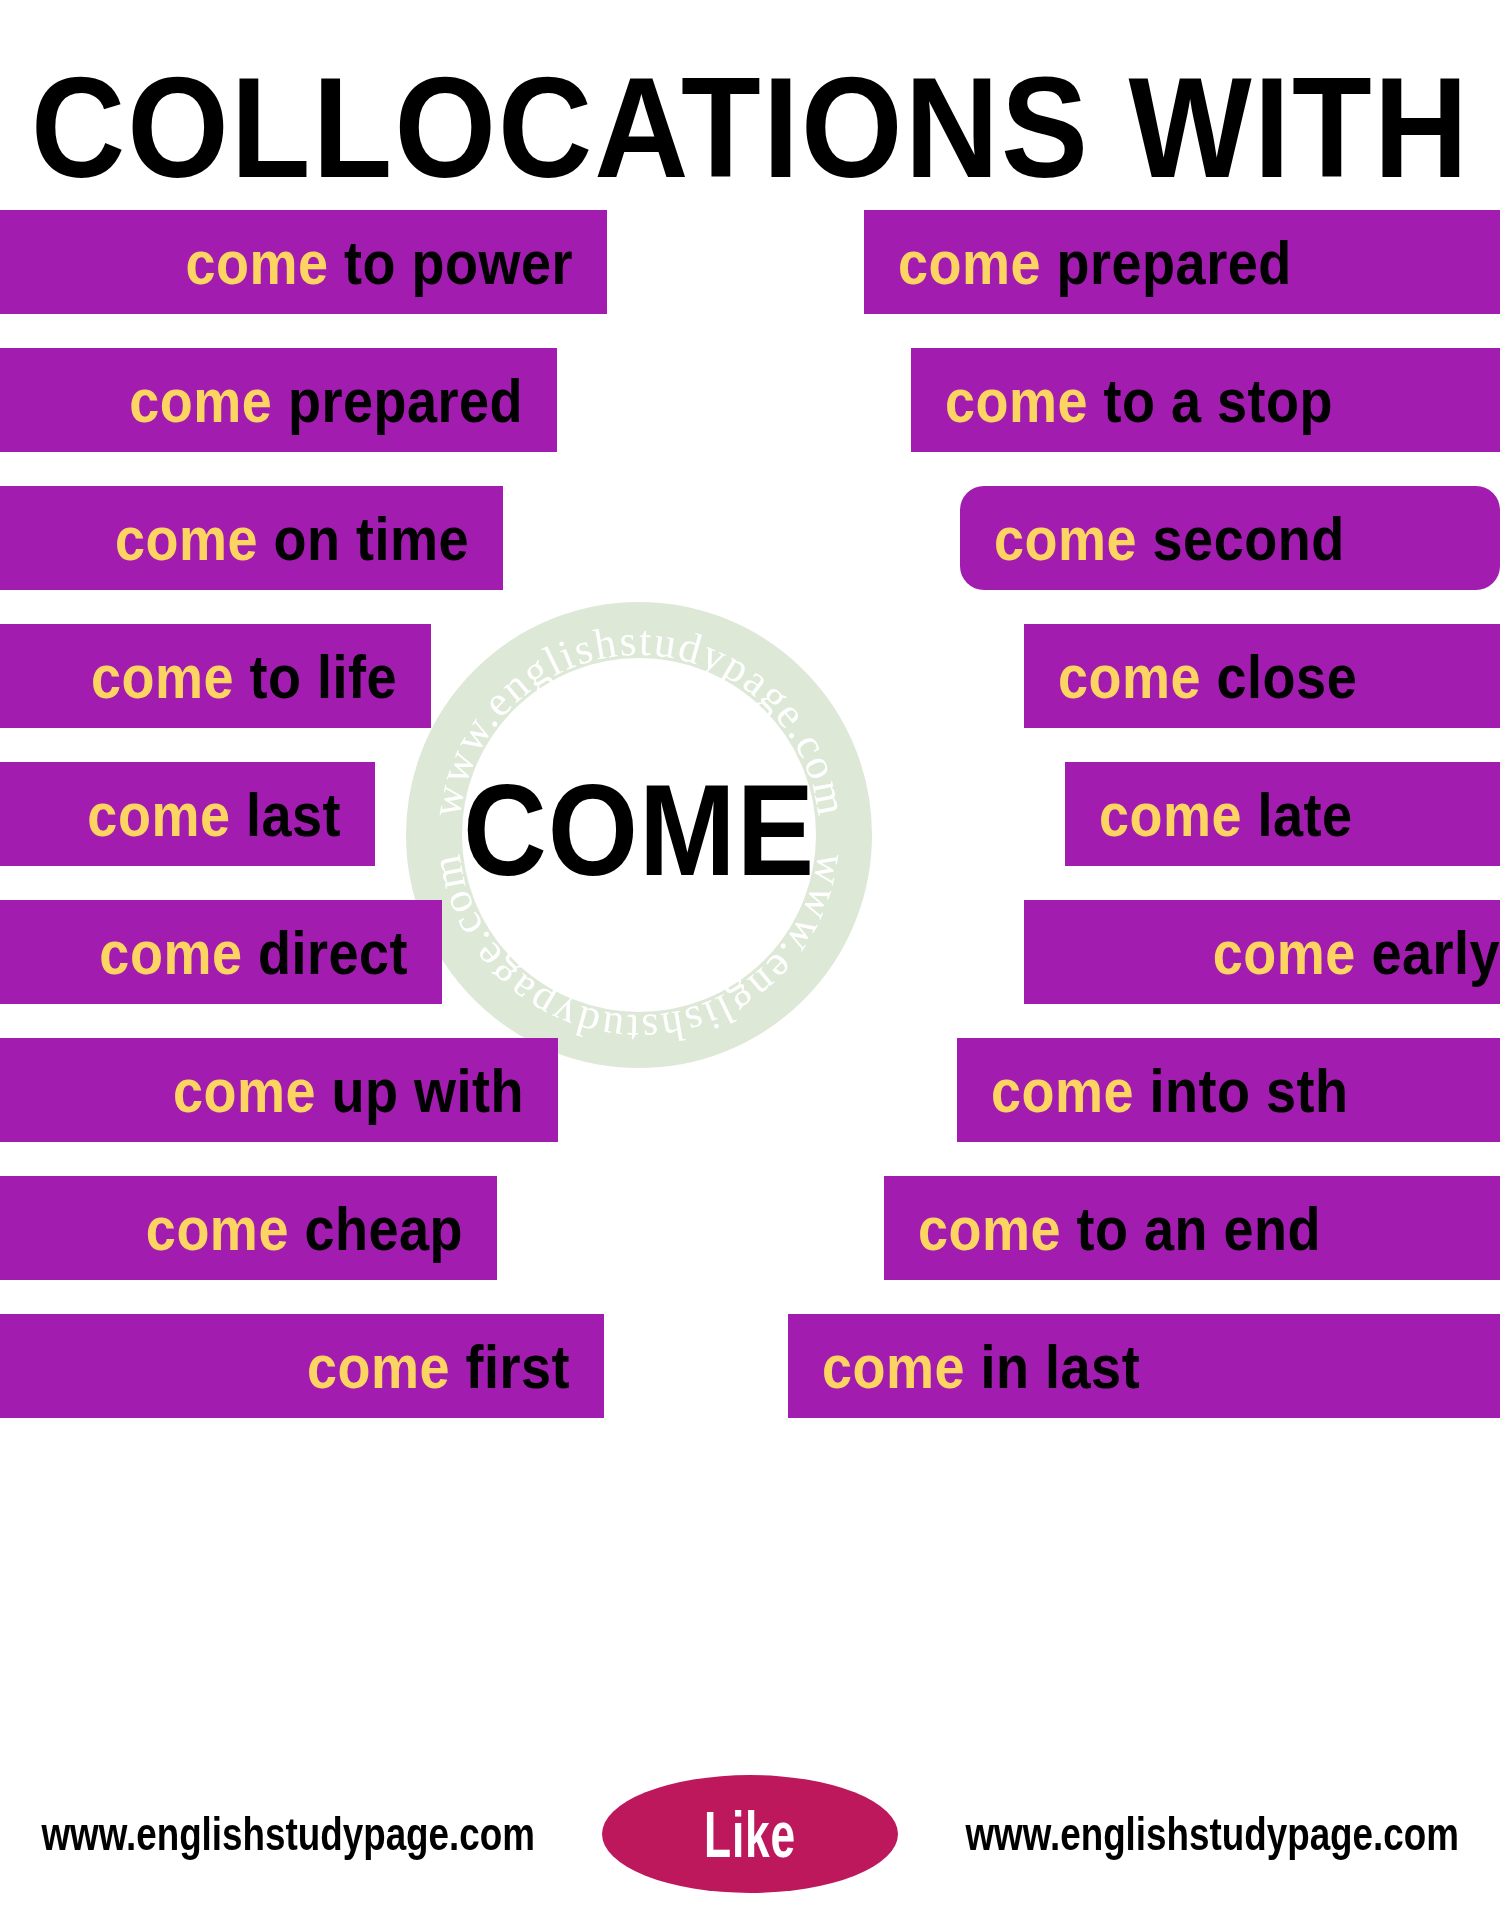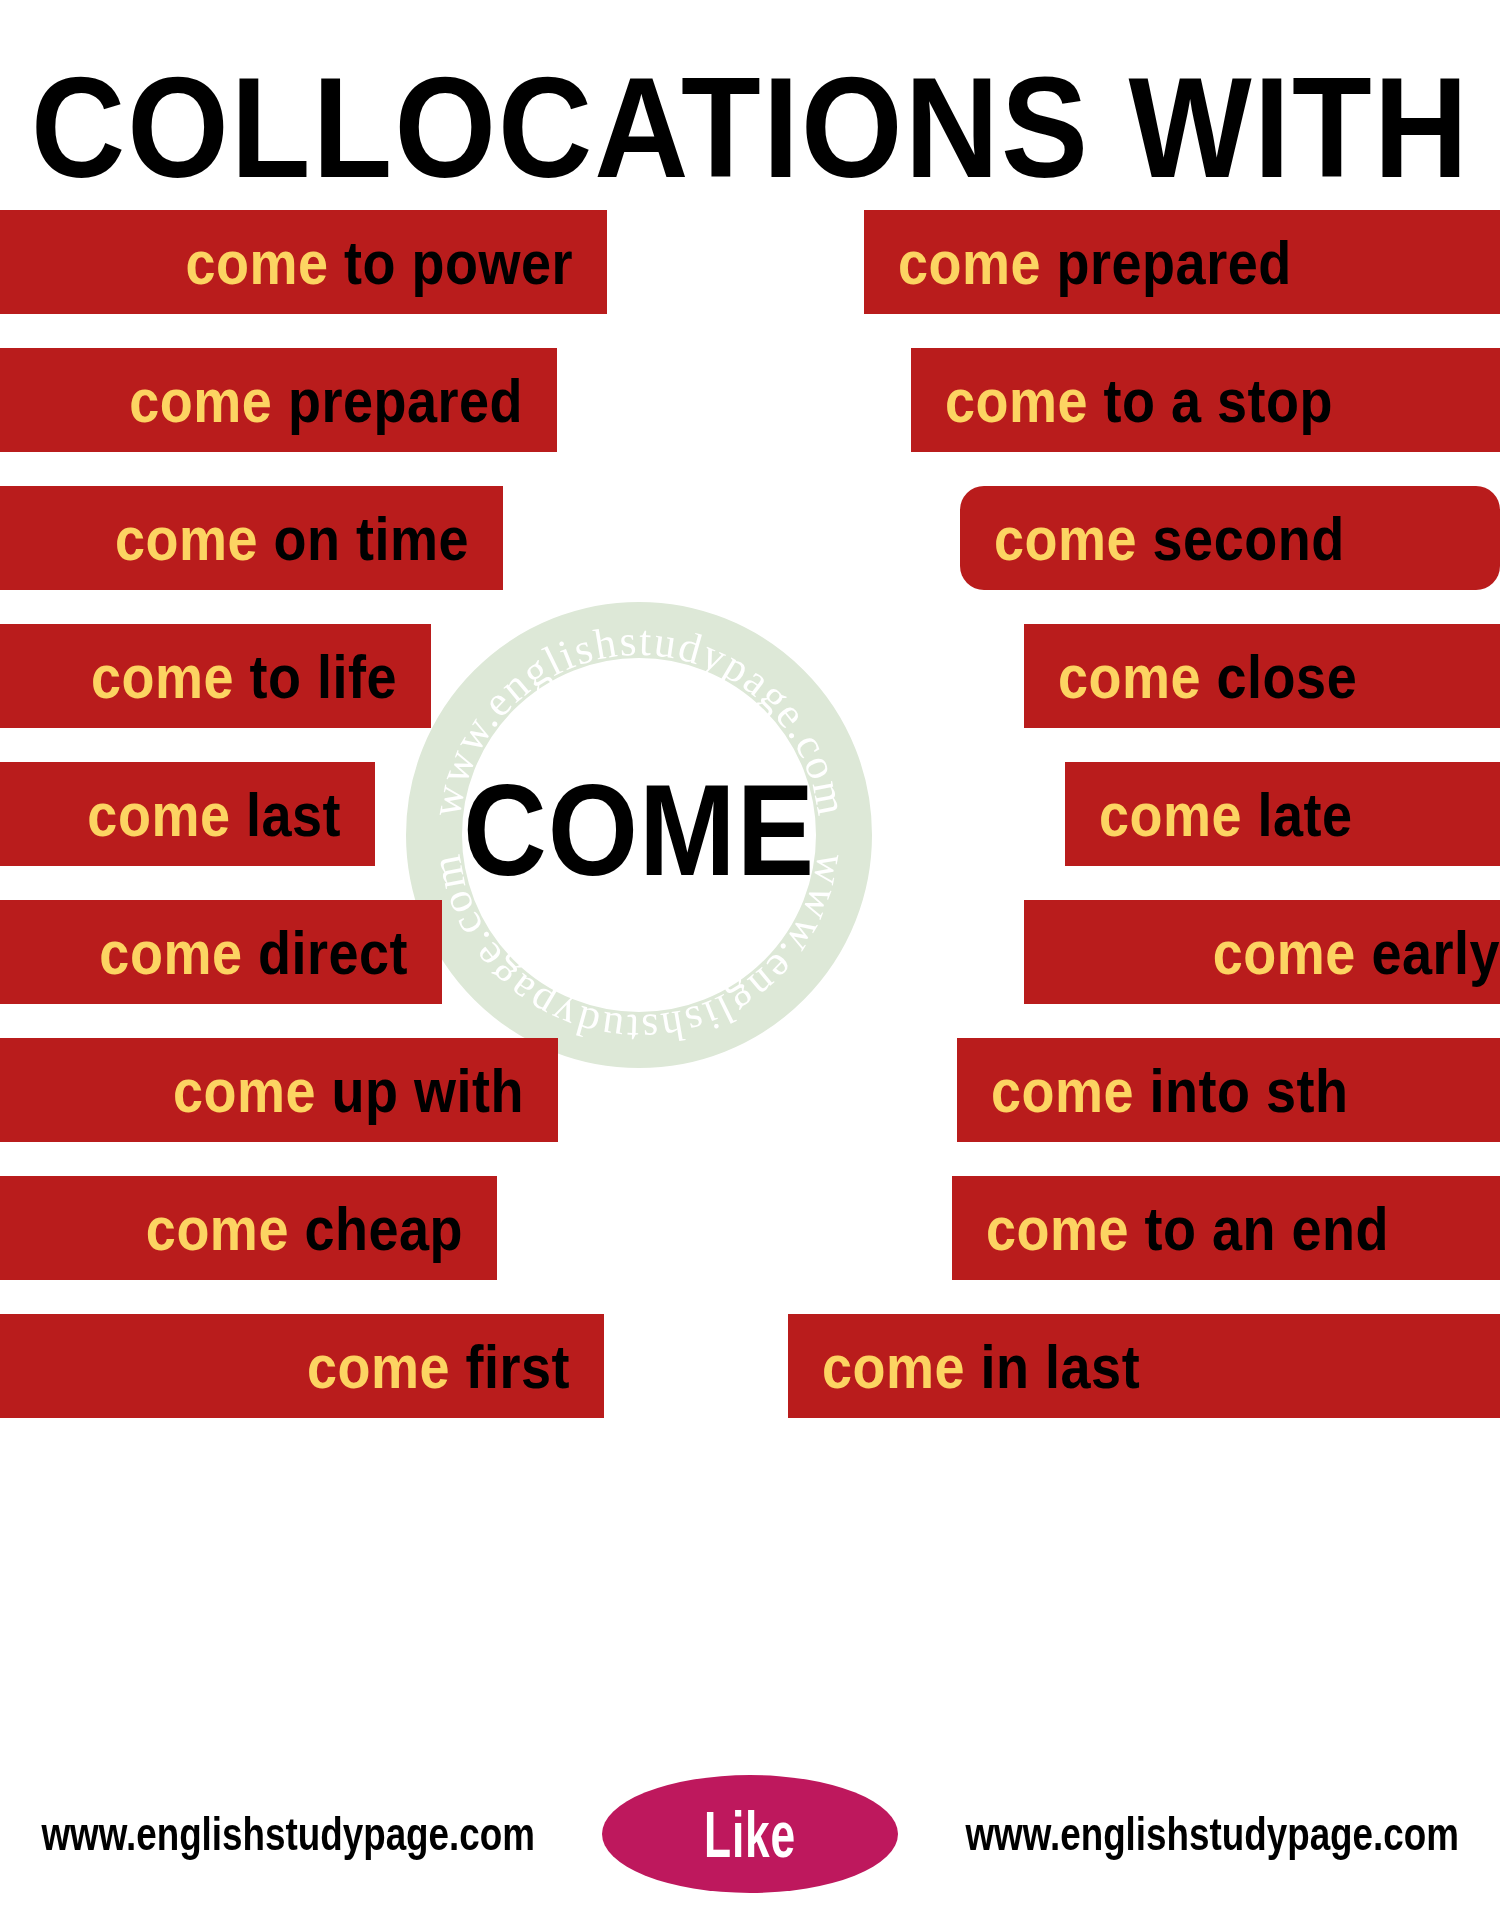--- a/index.html
+++ b/index.html
@@ -71,7 +71,7 @@
 
   .bar {
     position:relative;
-    background:#b91c1c;
+    background:#a21caf;
     height:104px;
     margin-bottom:34px;
     display:flex;

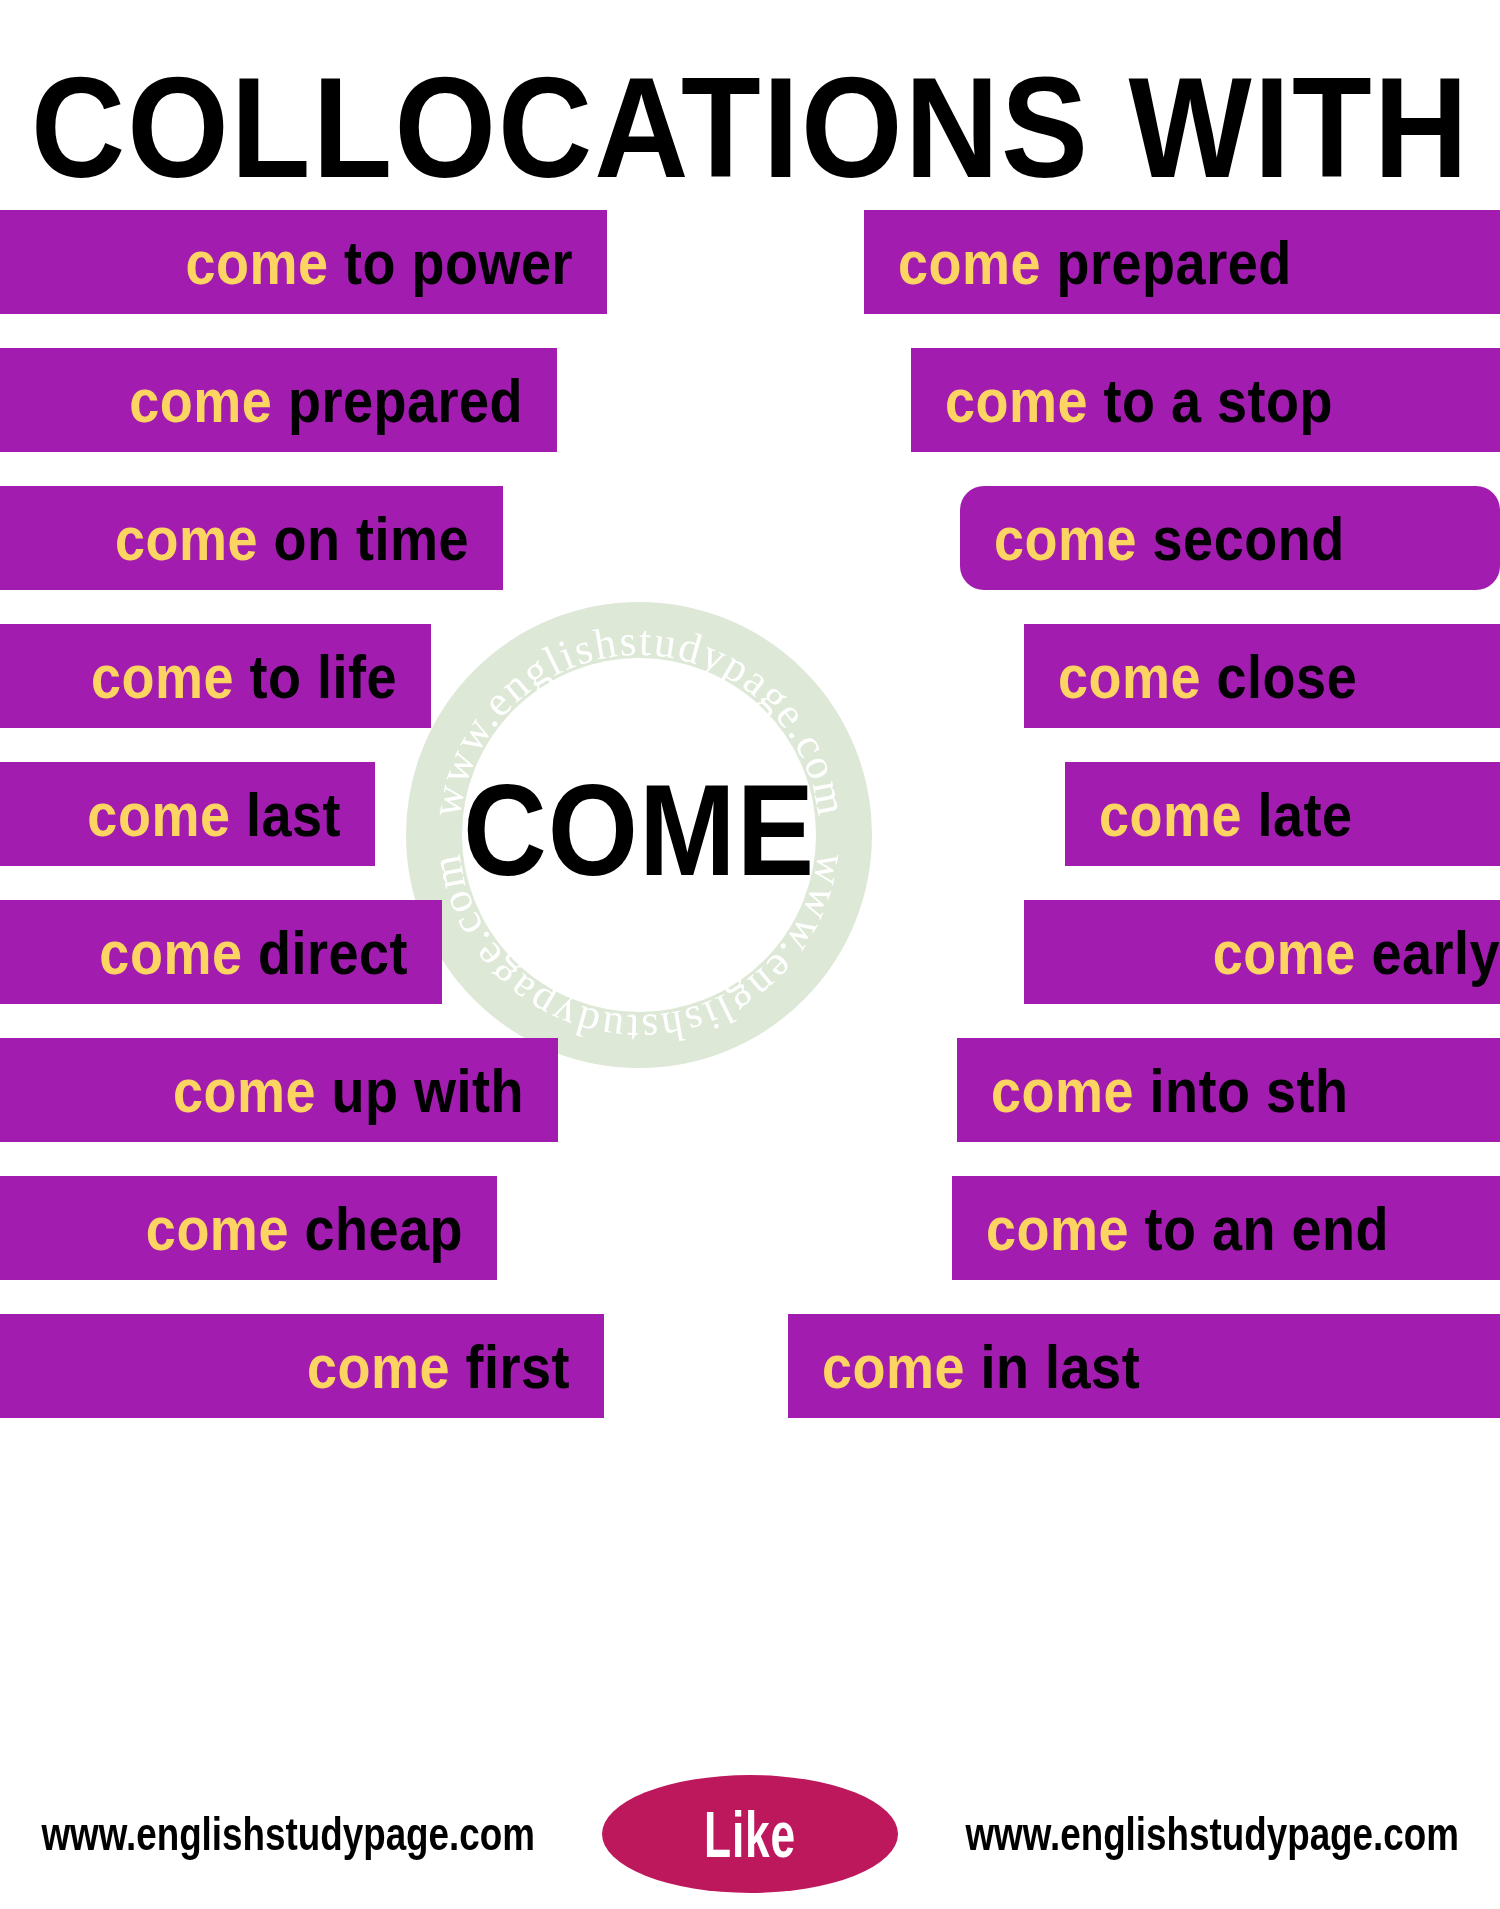--- a/index.html
+++ b/index.html
@@ -208,7 +208,7 @@
       <div class="bar" style="width: 543px;">
         <div class="phrase"><span class="kw">come</span><span class="rest"> into sth</span></div>
       </div>
-      <div class="bar" style="width: 548px;">
+      <div class="bar" style="width: 616px;">
         <div class="phrase"><span class="kw">come</span><span class="rest"> to an end</span></div>
       </div>
       <div class="bar" style="width: 712px;">

